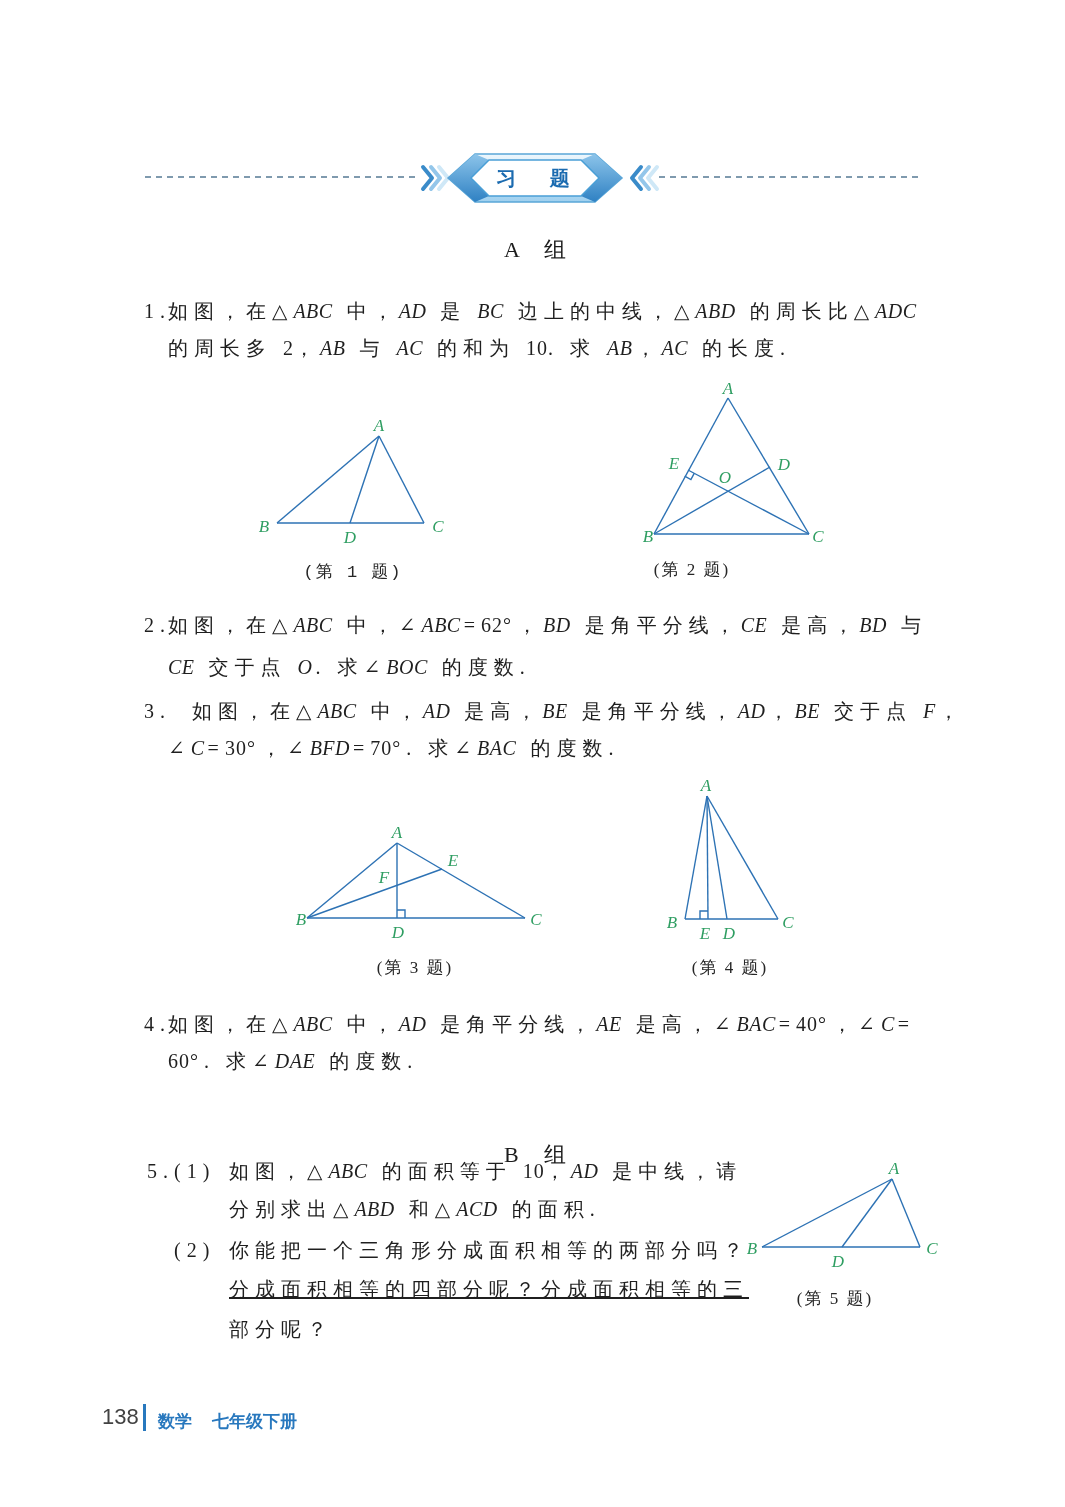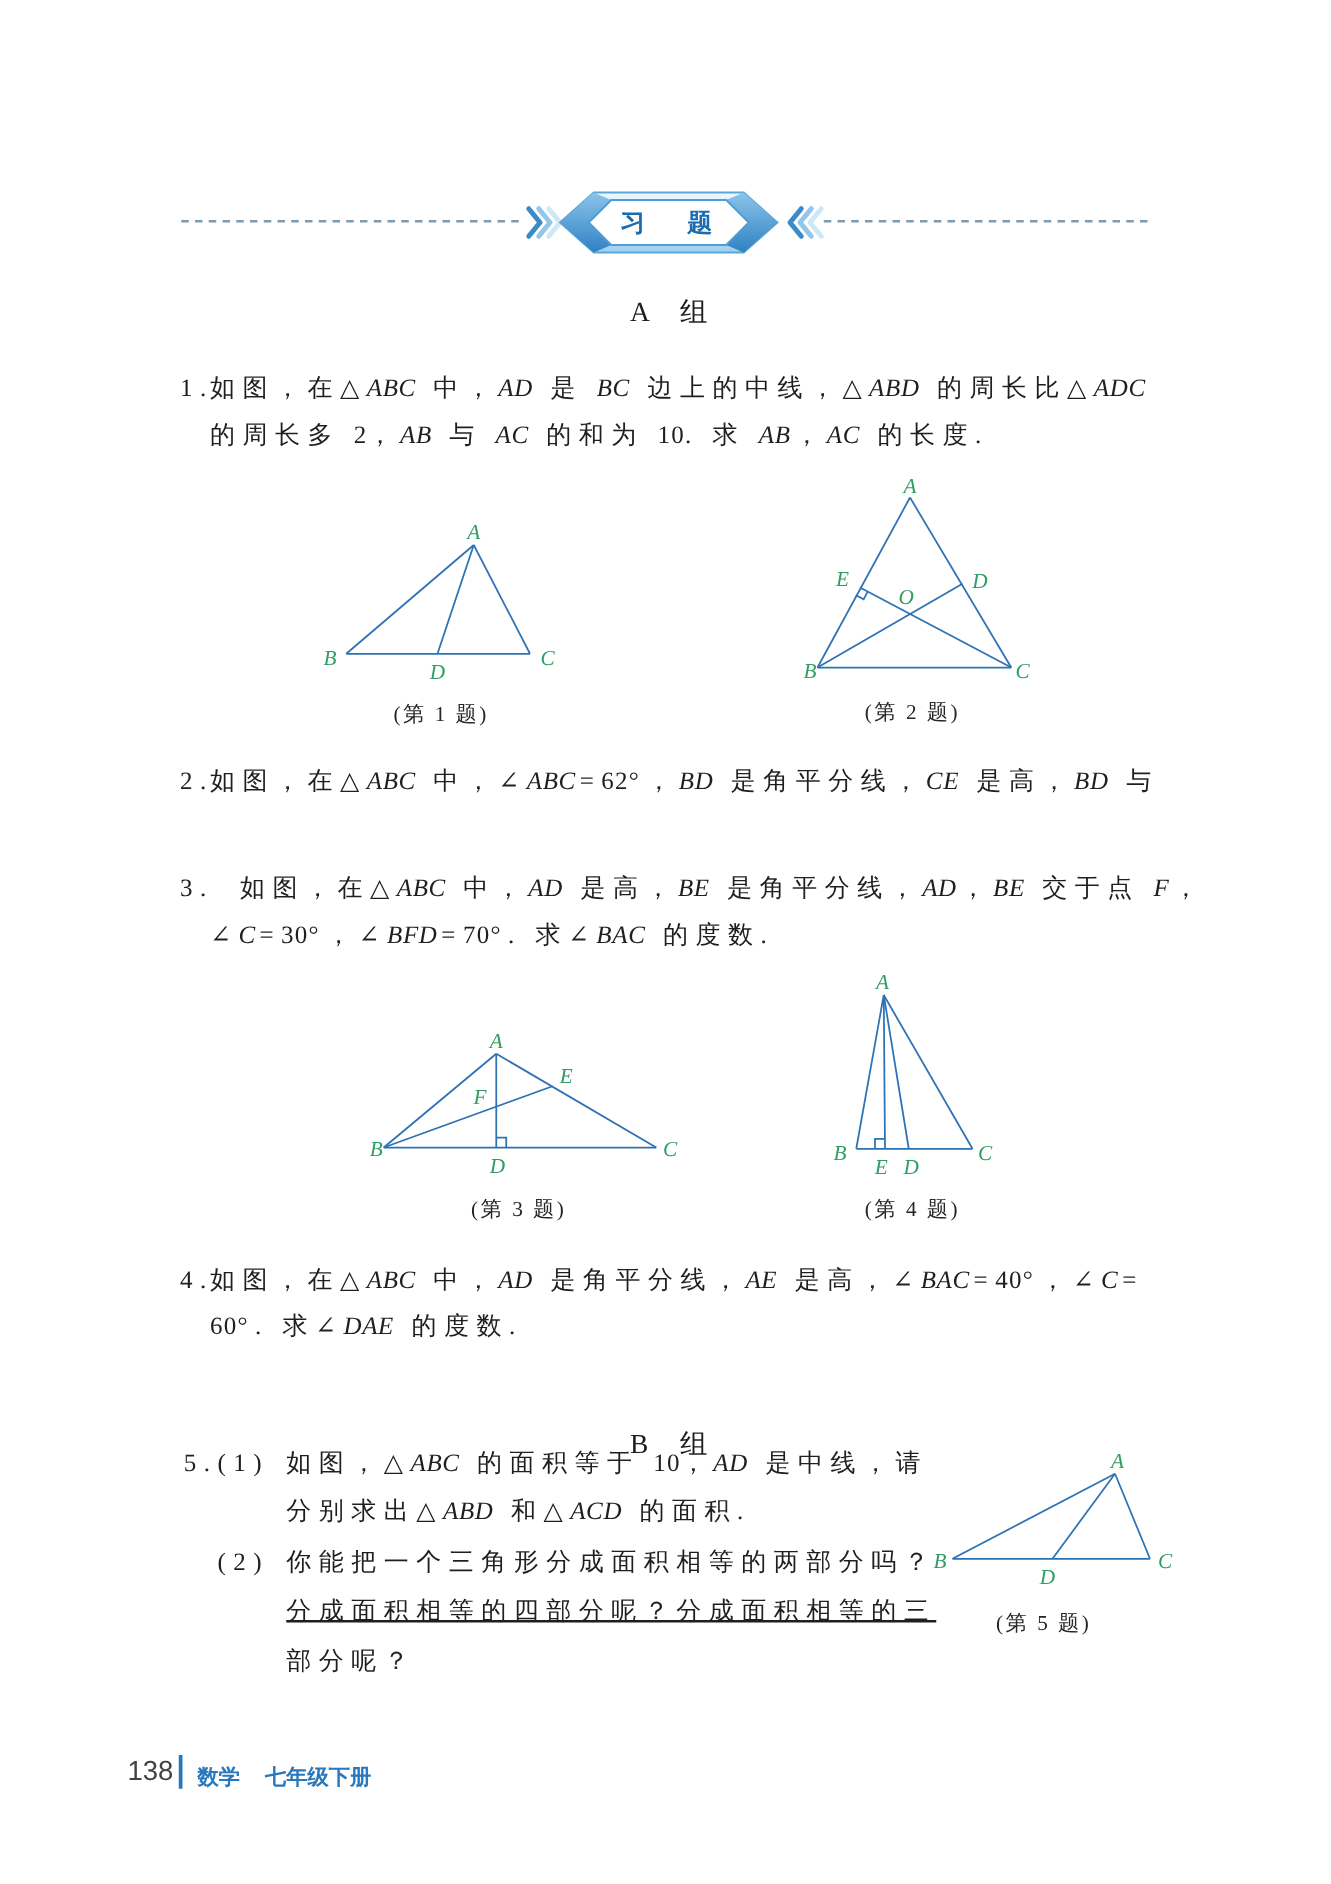--- a/index.html
+++ b/index.html
@@ -104,7 +104,7 @@
     <text x="188" y="122">C</text>
     <text x="100" y="133">D</text>
   </svg>
-  <div class="caption" style="left:353px;top:560px;">(第 1 题)</div>
+  <div class="caption" style="left:353px;top:560px;font-family:Liberation Mono, monospace;">(第 1 题)</div>
 
   <svg class="fig" style="left:640px;top:380px;" width="195" height="175" viewBox="0 0 195 175">
     <line x1="88" y1="18" x2="14" y2="154"></line>

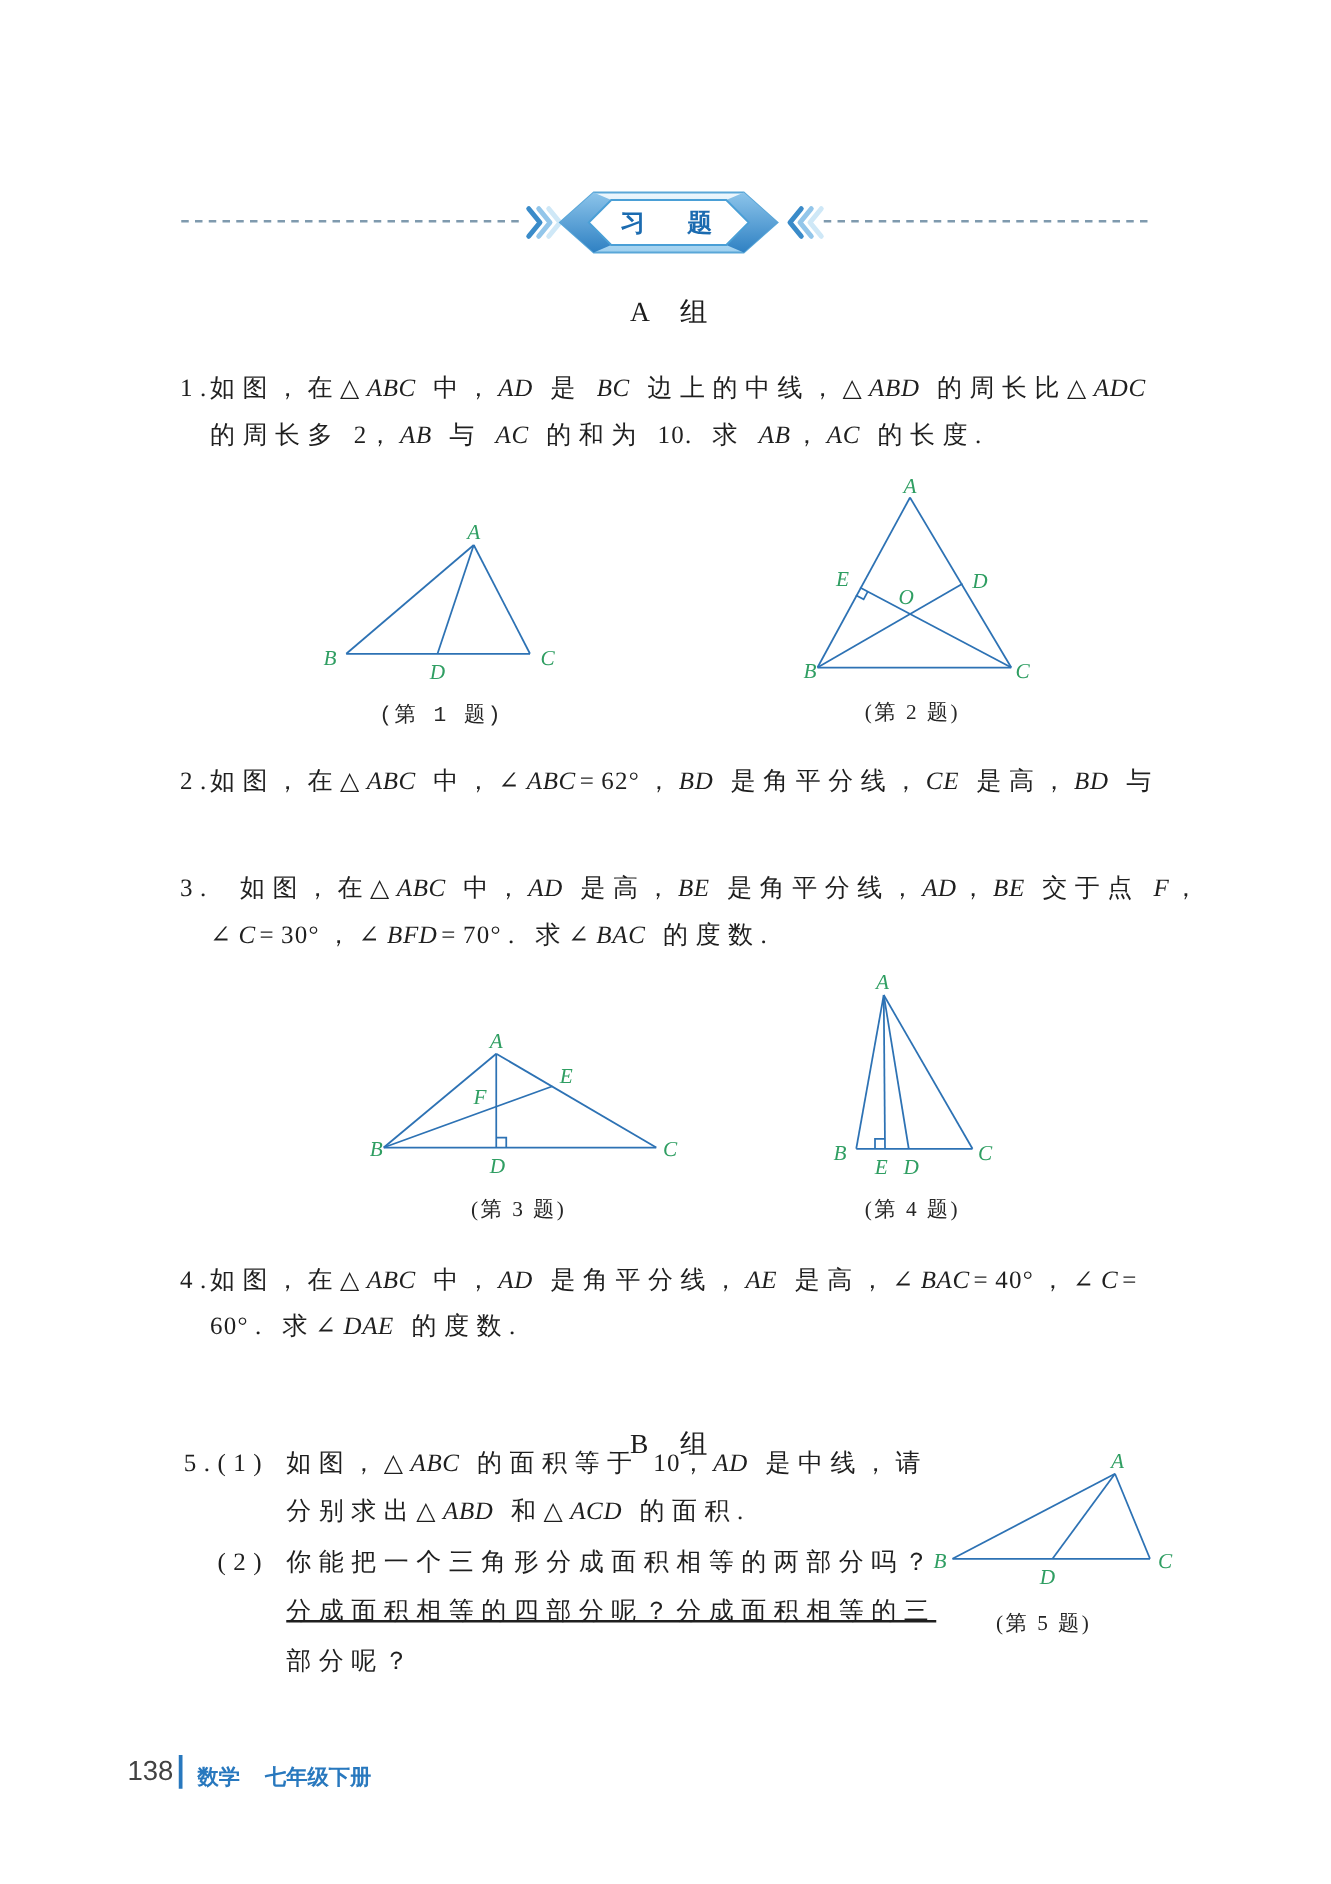--- a/index.html
+++ b/index.html
@@ -120,7 +120,7 @@
     <text x="34" y="89">E</text>
     <text x="85" y="103">O</text>
   </svg>
-  <div class="caption" style="left:730px;top:558px;font-family:Liberation Serif, serif;">(第 2 题)</div>
+  <div class="caption" style="left:692px;top:558px;font-family:Liberation Serif, serif;">(第 2 题)</div>
 
   <div class="tline" style="left:144px;top:613px;">2.</div>
   <div class="tline" style="left:168px;top:613px;">如图，在△<i>ABC</i> 中，∠<i>ABC</i>=<span class="d">62</span>°，<i>BD</i> 是角平分线，<i>CE</i> 是高，<i>BD</i> 与</div>

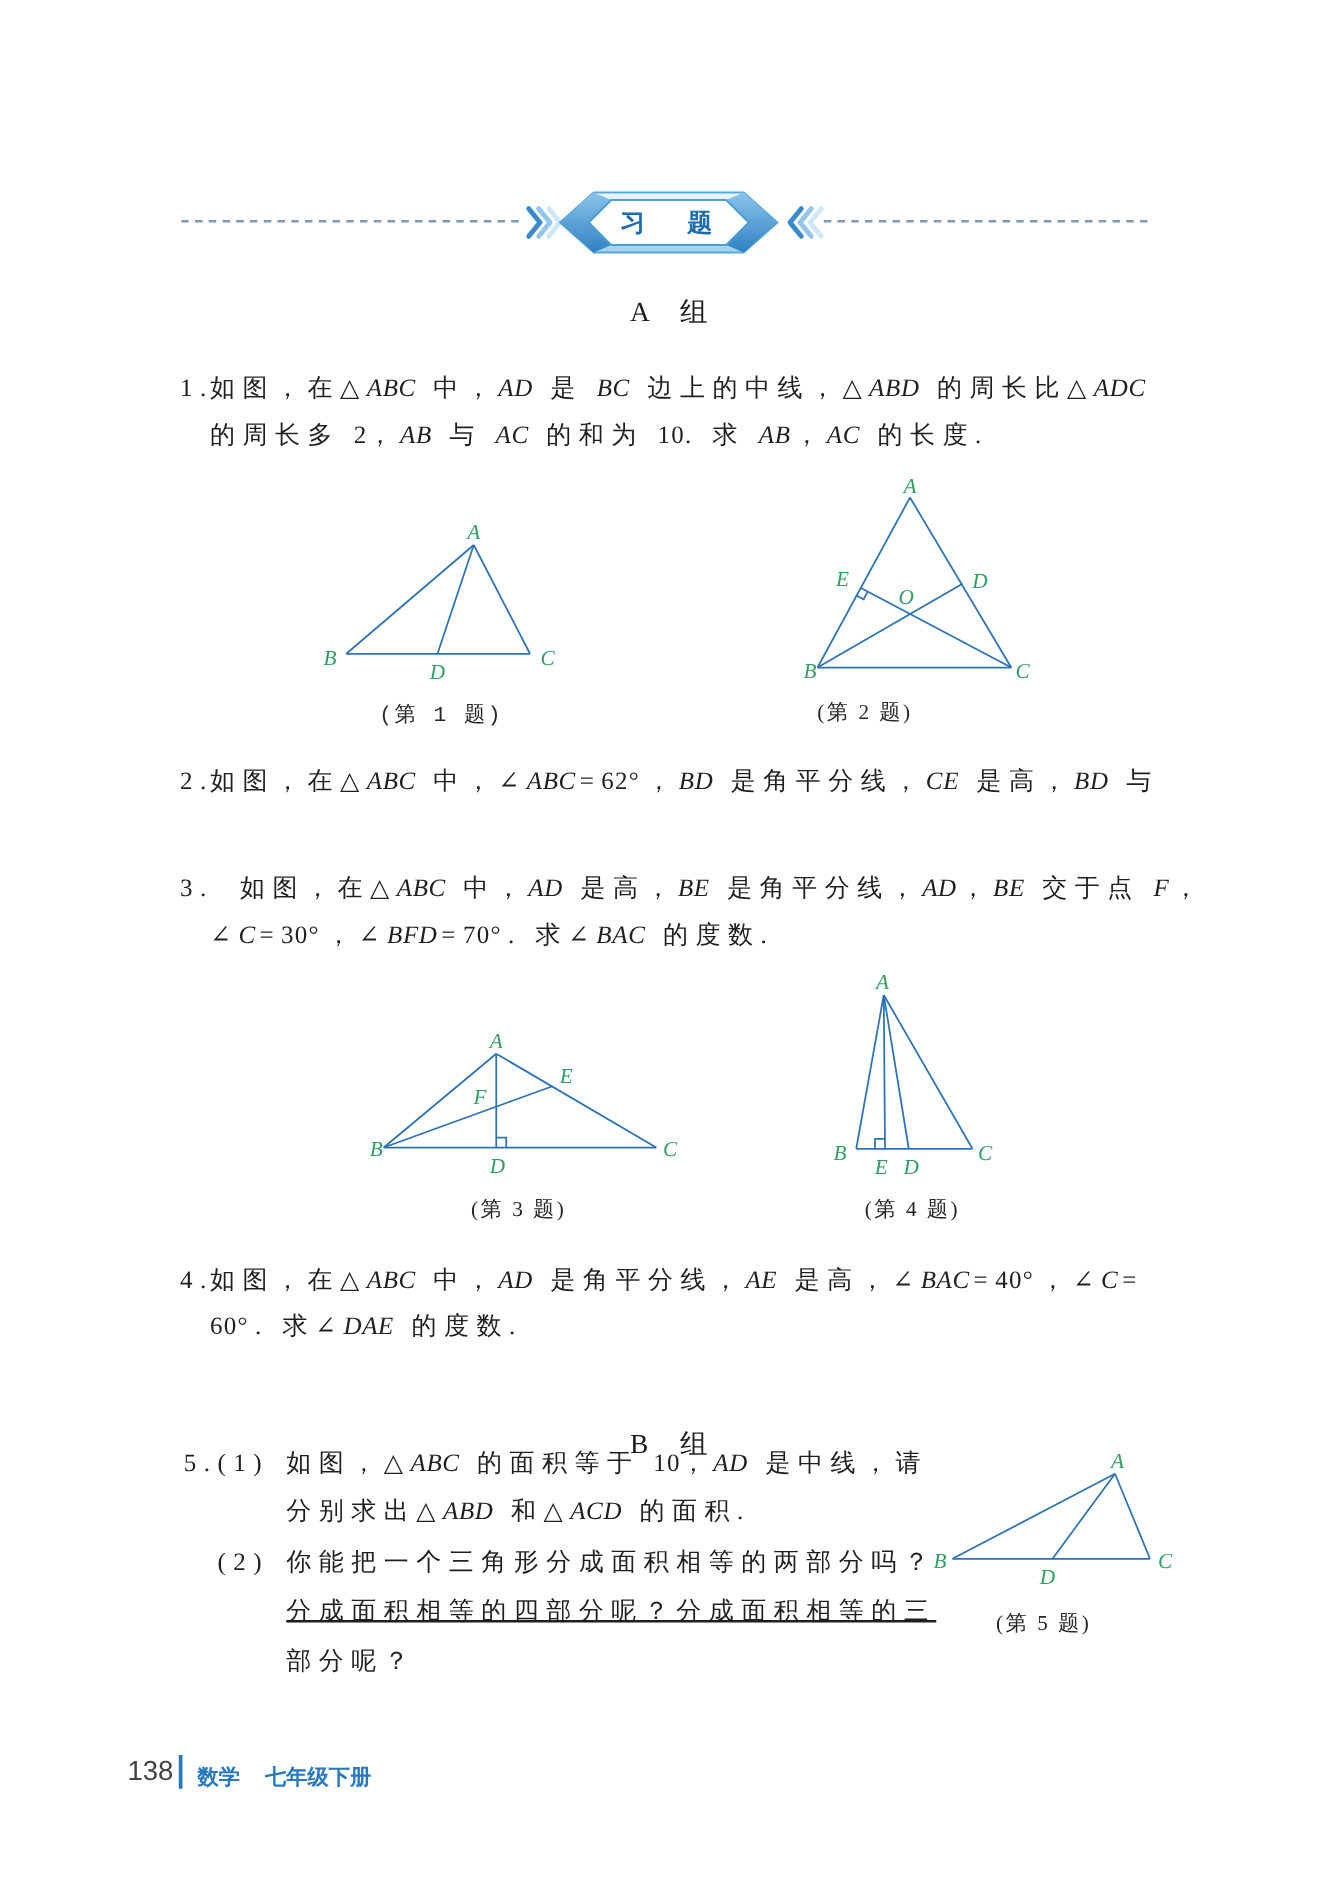--- a/index.html
+++ b/index.html
@@ -124,6 +124,7 @@
 
   <div class="tline" style="left:144px;top:613px;">2.</div>
   <div class="tline" style="left:168px;top:613px;">如图，在△<i>ABC</i> 中，∠<i>ABC</i>=<span class="d">62</span>°，<i>BD</i> 是角平分线，<i>CE</i> 是高，<i>BD</i> 与</div>
+  <div class="tline" style="left:168px;top:655px;"><i>CE</i> 交于点 <i>O</i>. 求∠<i>BOC</i> 的度数.</div>
 
   <div class="tline" style="left:144px;top:699px;">3.</div>
   <div class="tline" style="left:168px;top:699px;margin-left:24px;">如图，在△<i>ABC</i> 中，<i>AD</i> 是高，<i>BE</i> 是角平分线，<i>AD</i>，<i>BE</i> 交于点 <i>F</i>，</div>

